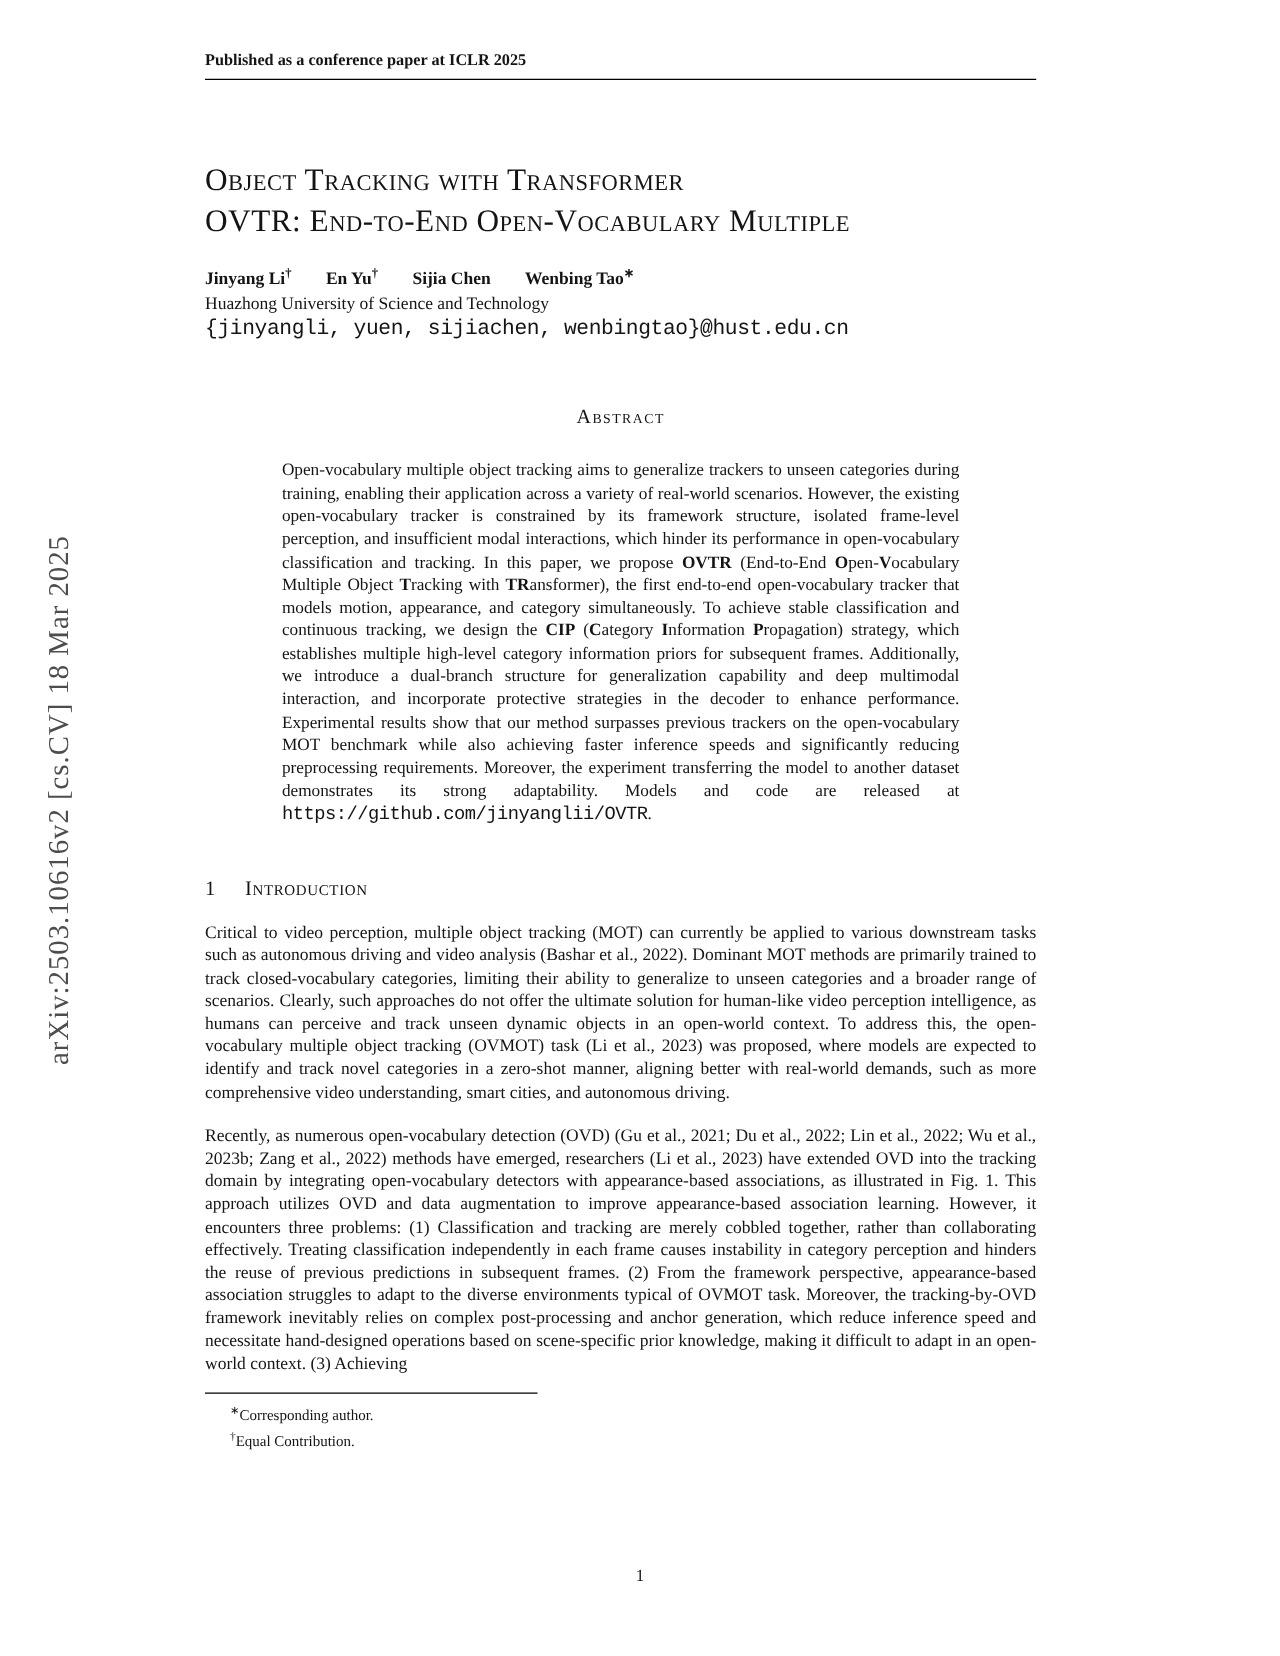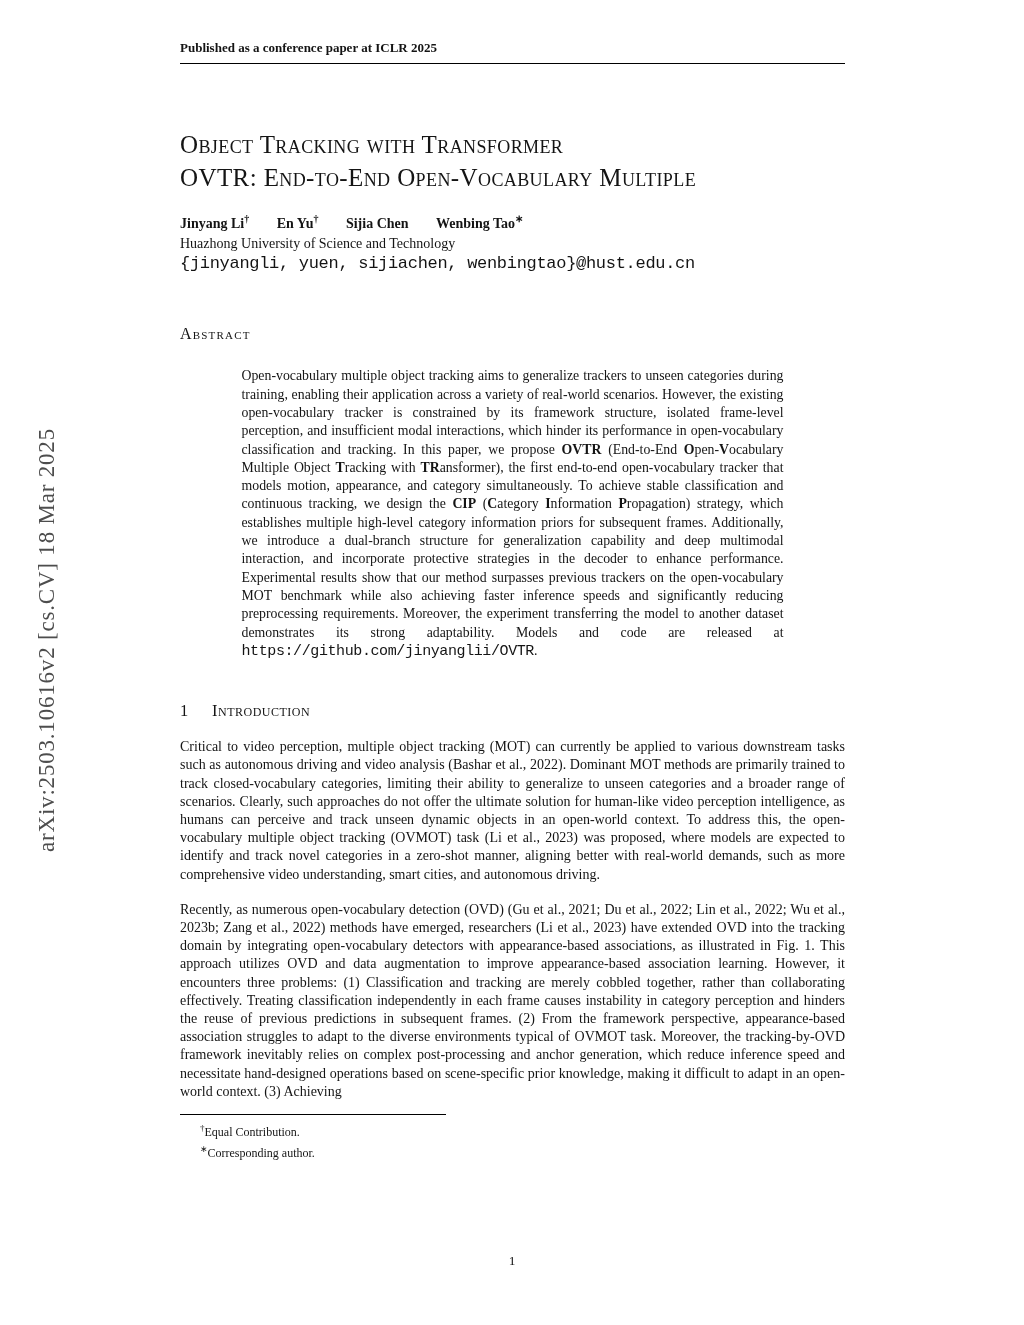--- a/index.html
+++ b/index.html
@@ -15,7 +15,7 @@
   }
   .content {
     position: absolute;
-    left: 180px;
+    left: 164px;
     top: 40px;
     width: 665px;
   }

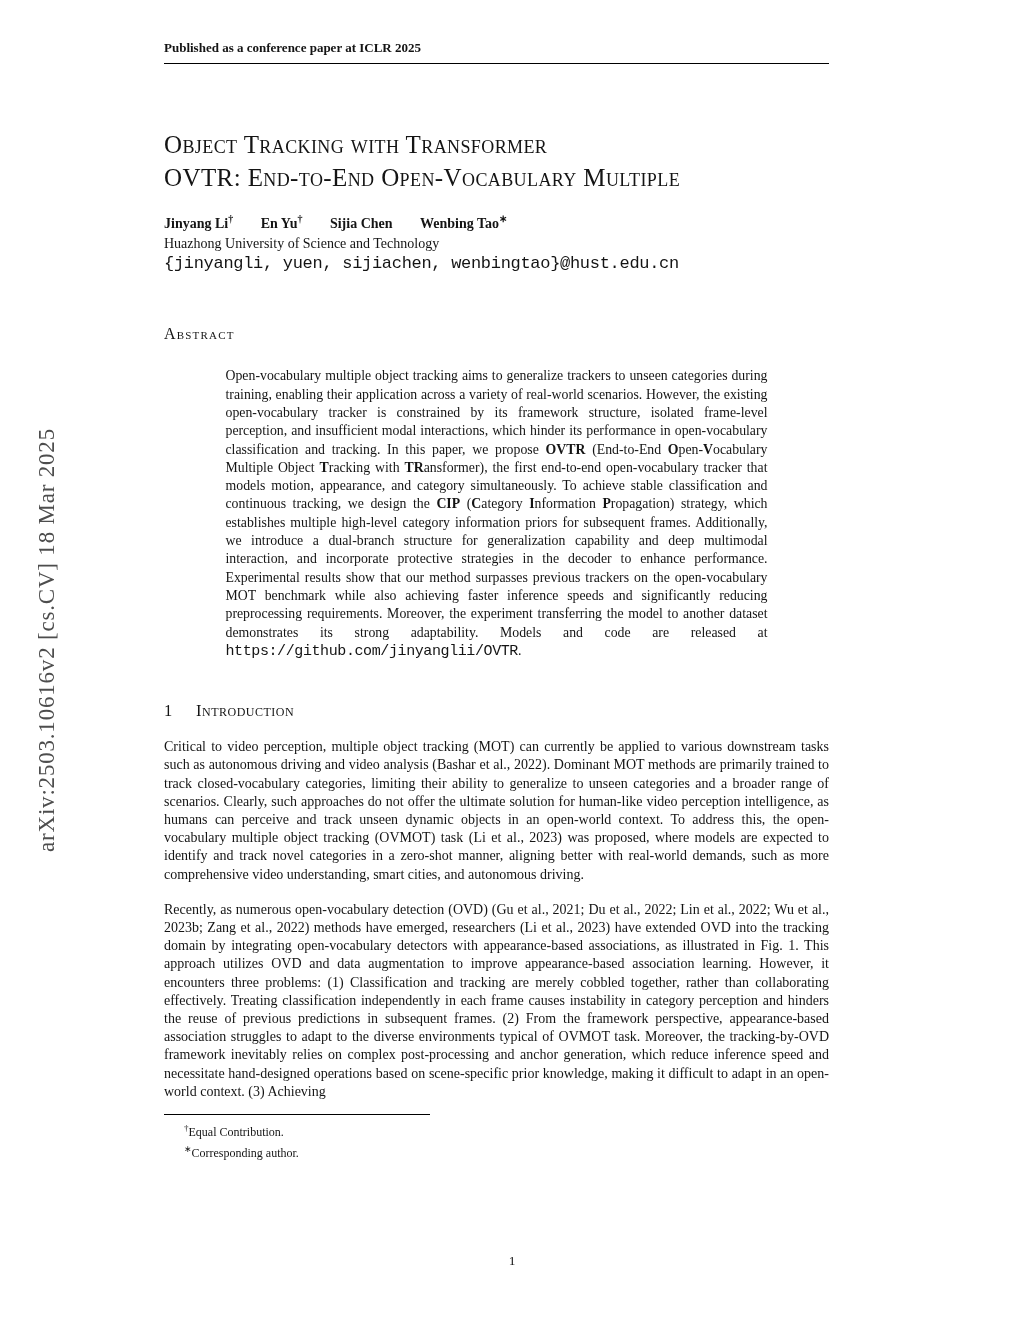--- a/index.html
+++ b/index.html
@@ -46,7 +46,7 @@
   }
   .abstract-heading {
     margin-top: 52px;
-    text-align: left;
+    text-align: center;
     font-variant: small-caps;
     font-size: 16px;
     letter-spacing: 1.2px;

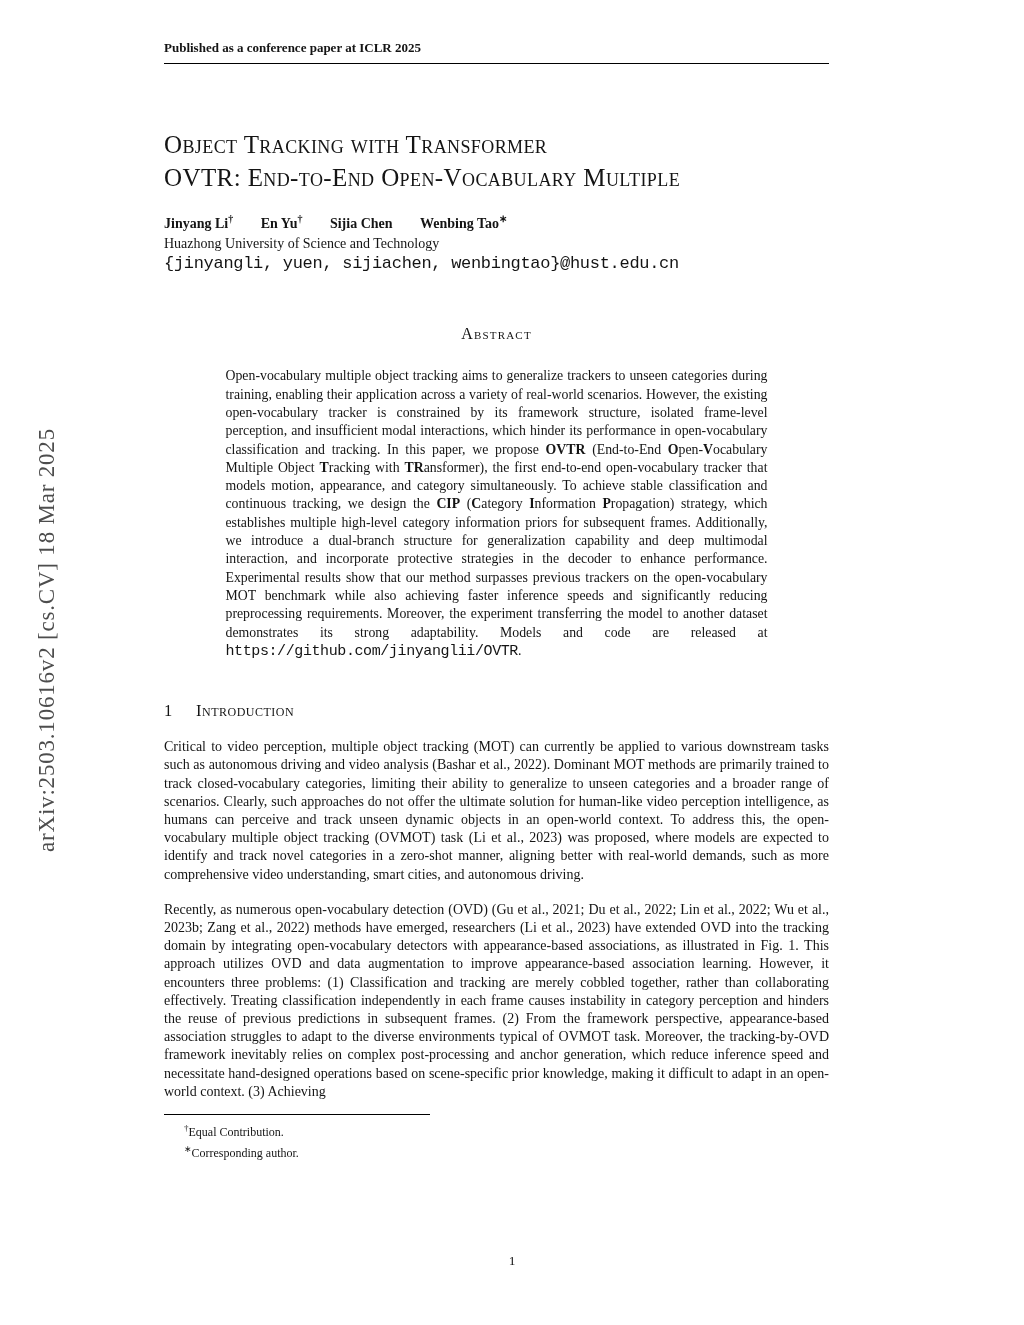--- a/index.html
+++ b/index.html
@@ -151,8 +151,8 @@
 
     <div class="footnotes">
       <div class="footnote-rule"></div>
+      <div class="footnote"><sup>∗</sup><span>Corresponding author.</span></div>
       <div class="footnote"><sup>†</sup><span>Equal Contribution.</span></div>
-      <div class="footnote"><sup>∗</sup><span>Corresponding author.</span></div>
     </div>
 
   </div>

